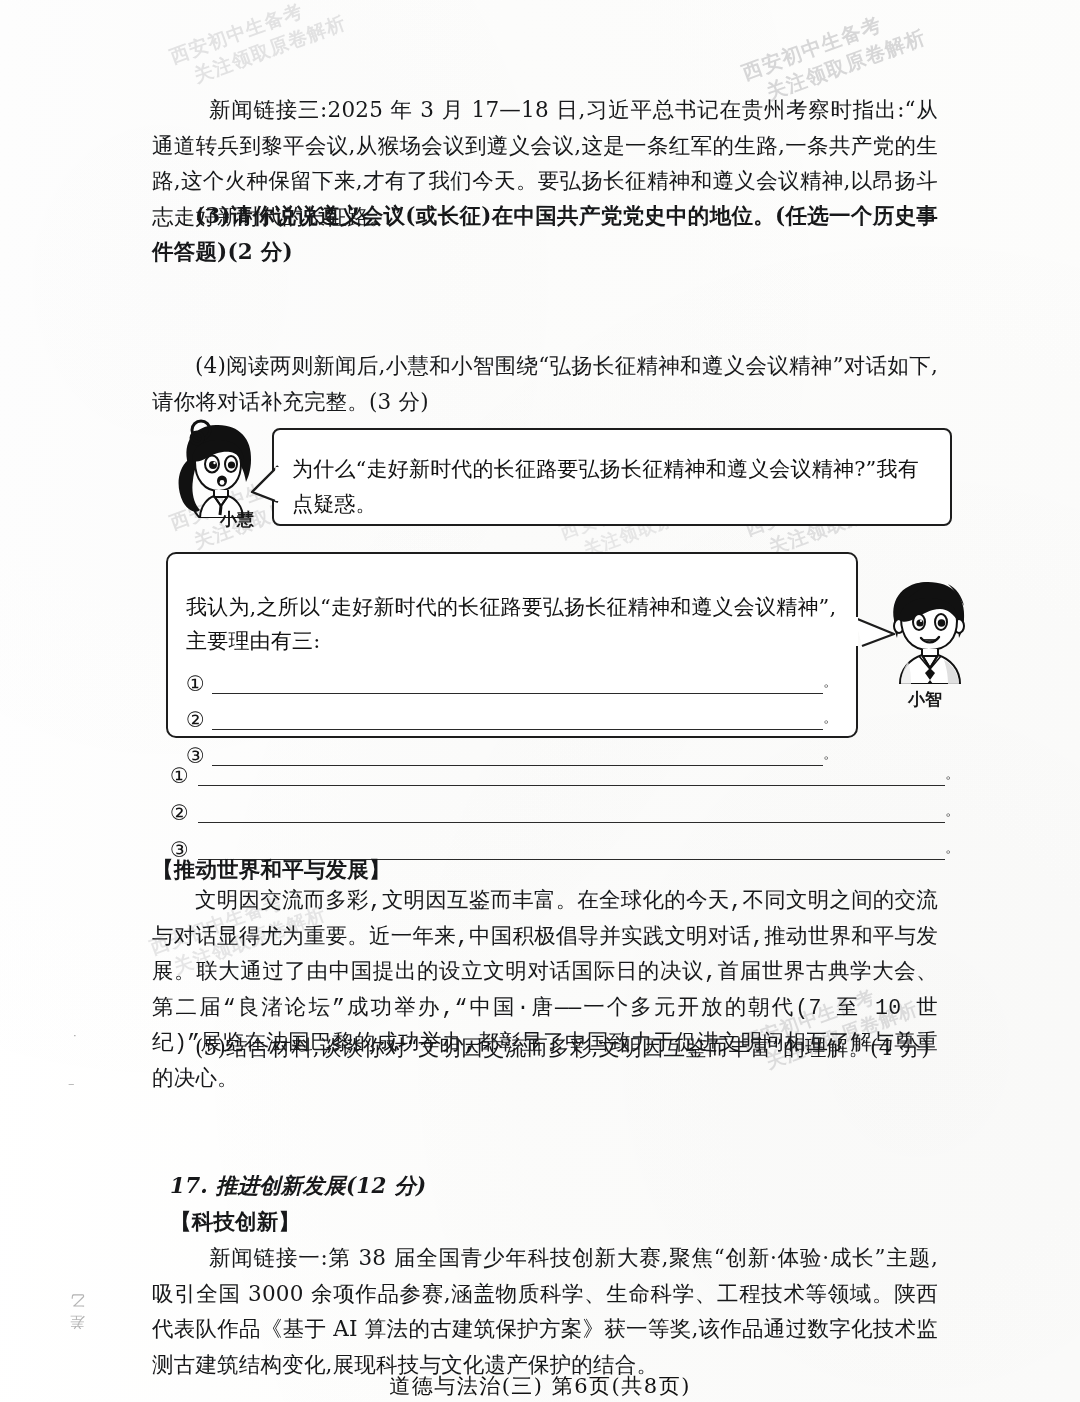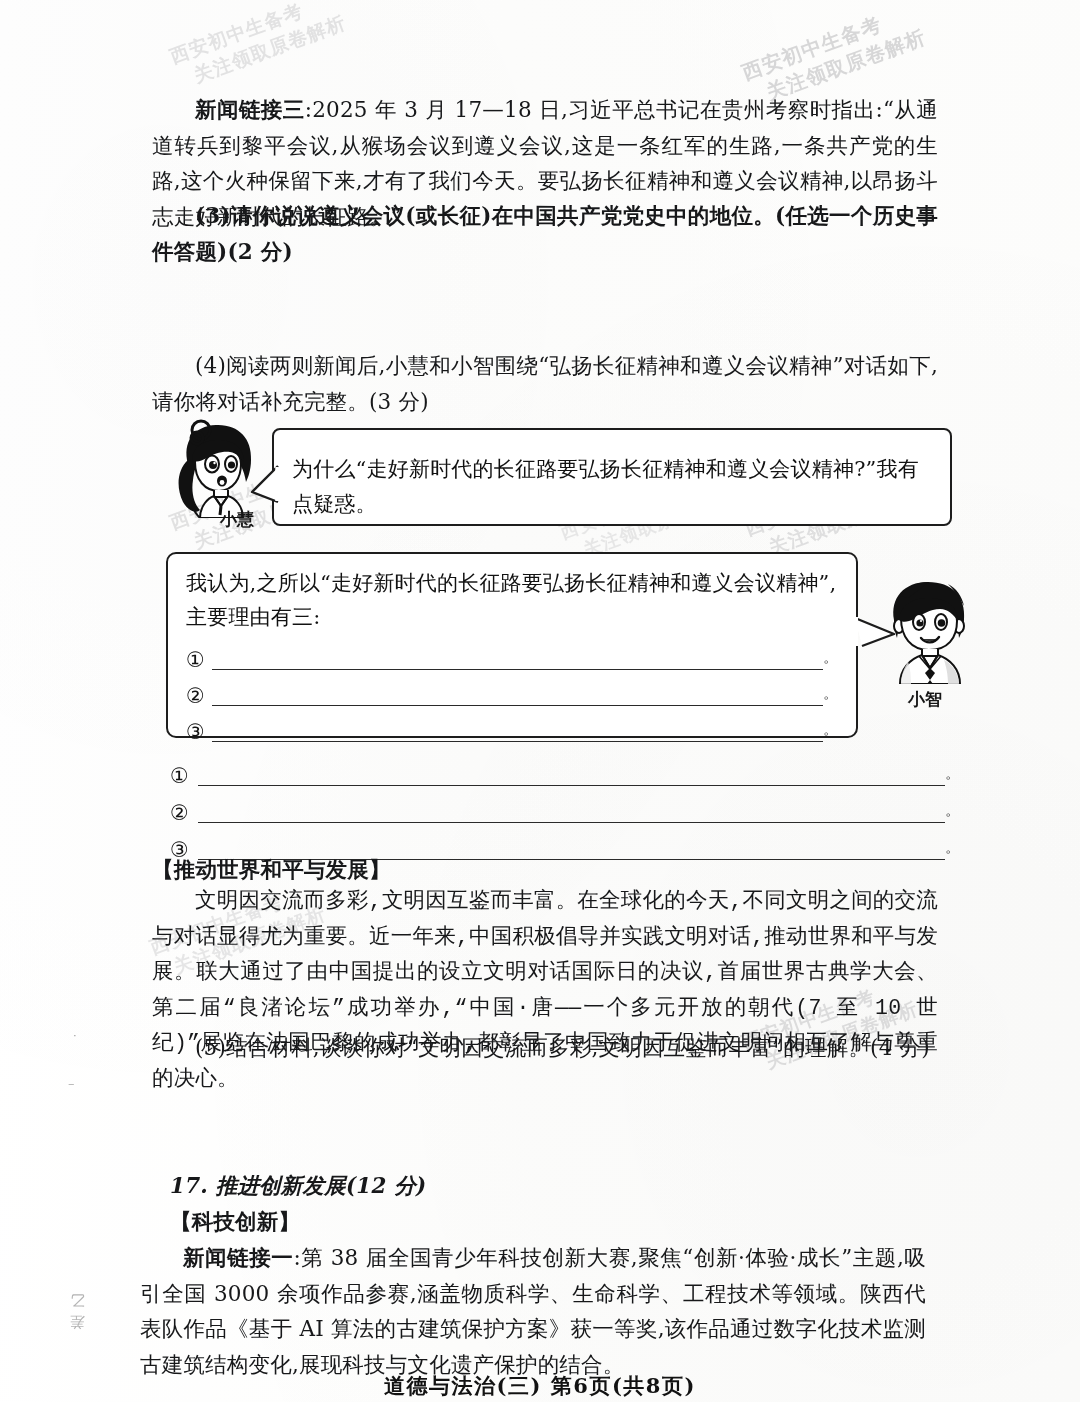--- a/index.html
+++ b/index.html
@@ -61,7 +61,7 @@
     color: #17181a;
   }
   .tb.bolder { font-weight: 700; }
-  .lead-bold { font-weight: 700; }
+  .lead-bold { font-weight: 400; margin-left: 14px; }
 
   
   .char {

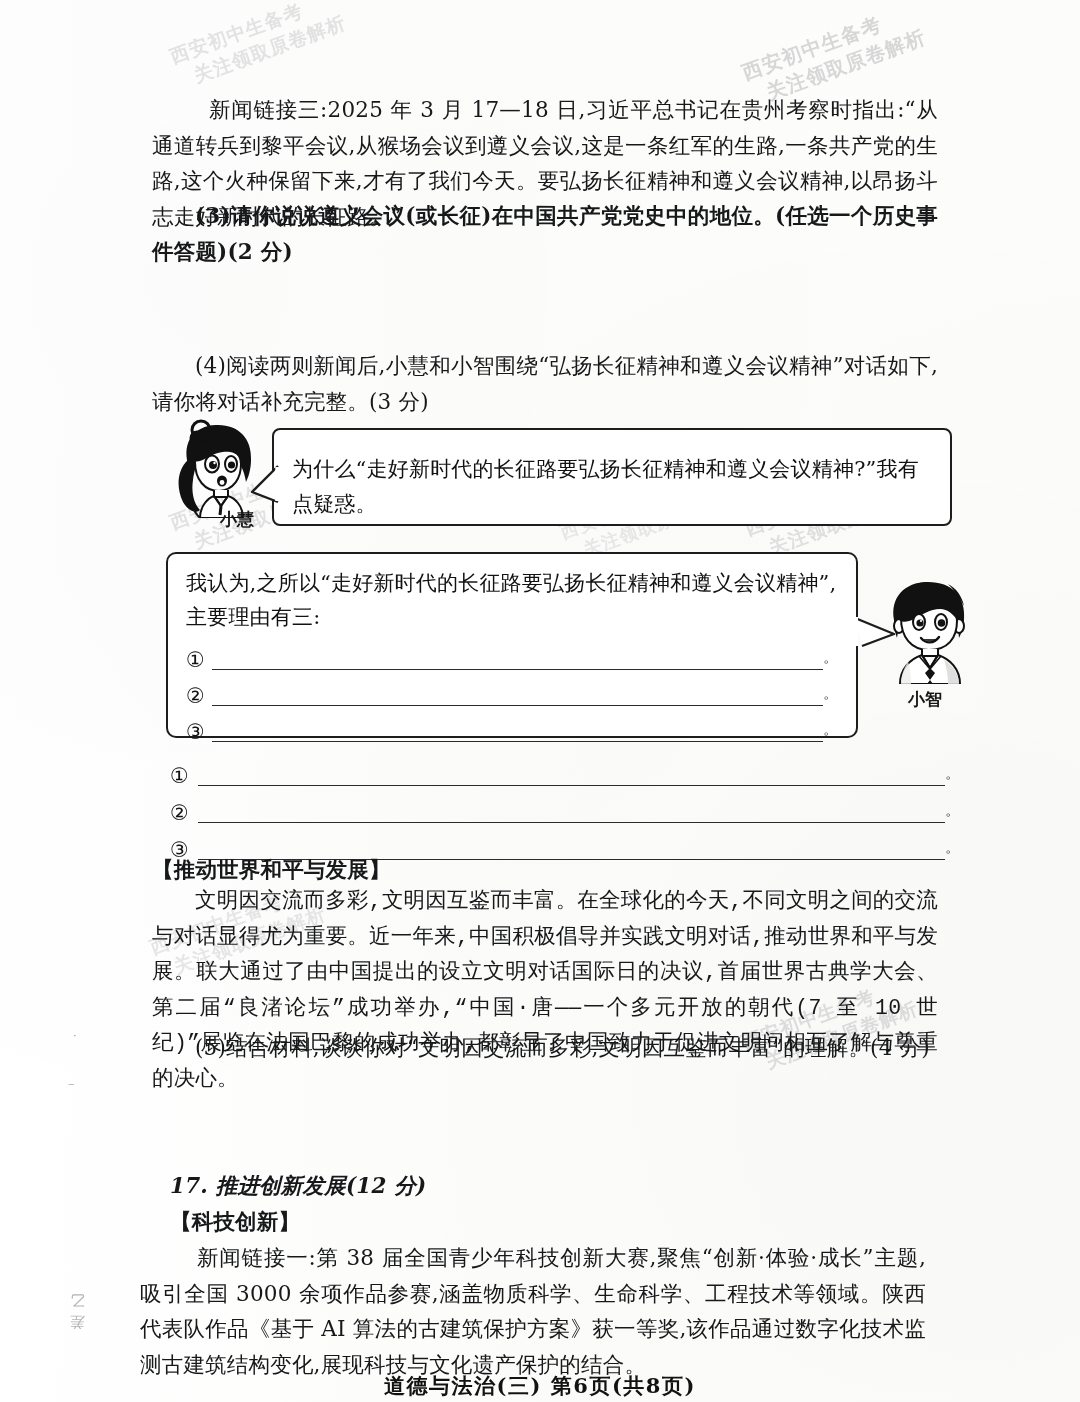--- a/index.html
+++ b/index.html
@@ -117,6 +117,7 @@
     color: #121212;
     padding: 12px 18px 0 18px;
     letter-spacing: 0.2px;
+    margin-top: 24px;
   }
   .num-line {
     position: relative;

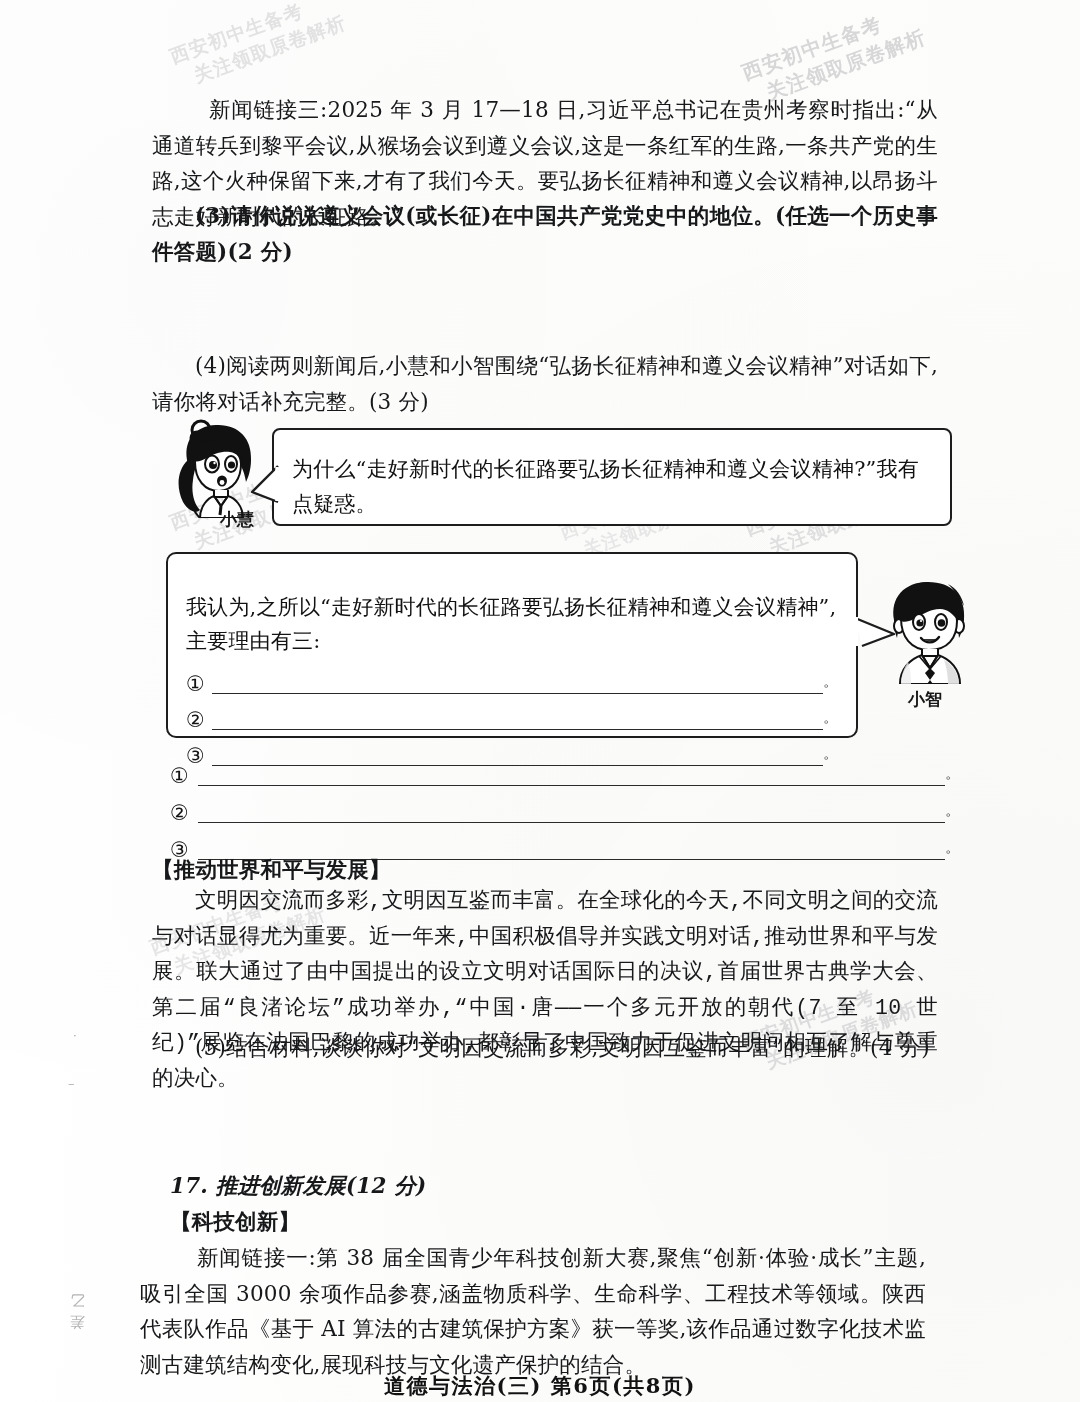--- a/index.html
+++ b/index.html
@@ -408,7 +408,7 @@
       <span>【科技创新】</span>
     </div>
 
-    <div class="tb" style="left:140px; top:1240px; width:786px; text-indent:2em;">
+    <div class="tb" style="left:152px; top:1240px; width:786px; text-indent:2em;">
       <span class="lead-bold">新闻链接一</span><span>:第 38 届全国青少年科技创新大赛,聚焦“创新·体验·成长”主题,吸引全国 3000 余项作品参赛,涵盖物质科学、生命科学、工程技术等领域。陕西代表队作品《基于 AI 算法的古建筑保护方案》获一等奖,该作品通过数字化技术监测古建筑结构变化,展现科技与文化遗产保护的结合。</span>
     </div>
 

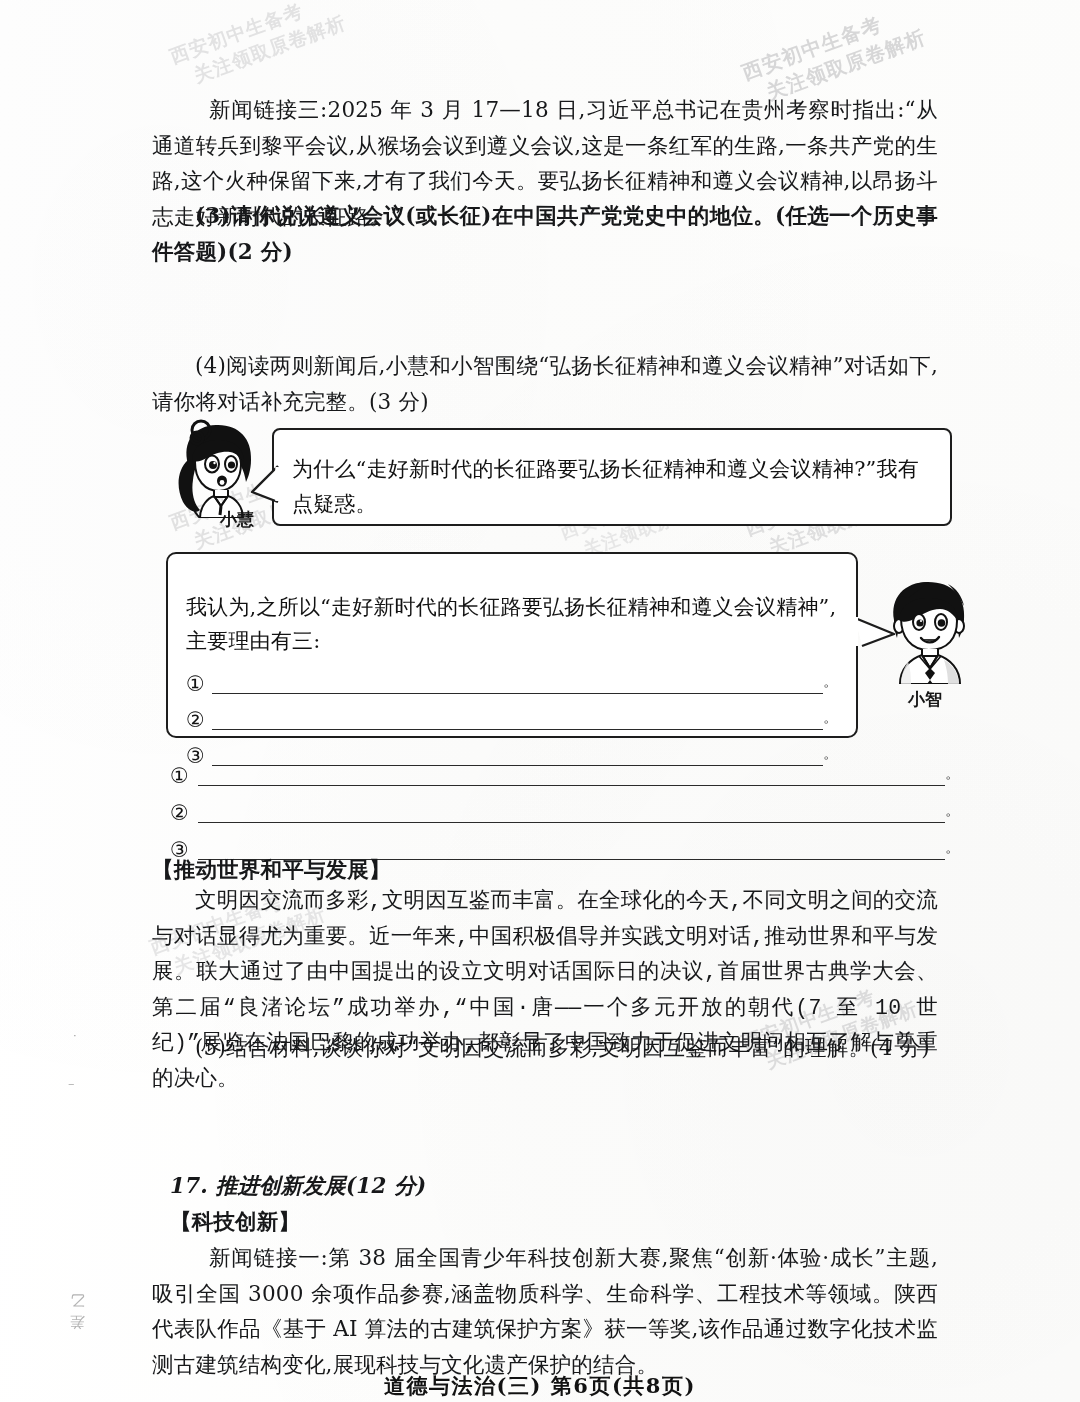--- a/index.html
+++ b/index.html
@@ -191,7 +191,7 @@
     text-align: center;
     font-family: "DejaVu Serif", "Liberation Serif", serif;
     font-size: 21px;
-    font-weight: 700;
+    font-weight: 400;
     letter-spacing: 1.5px;
     color: #121212;
   }

